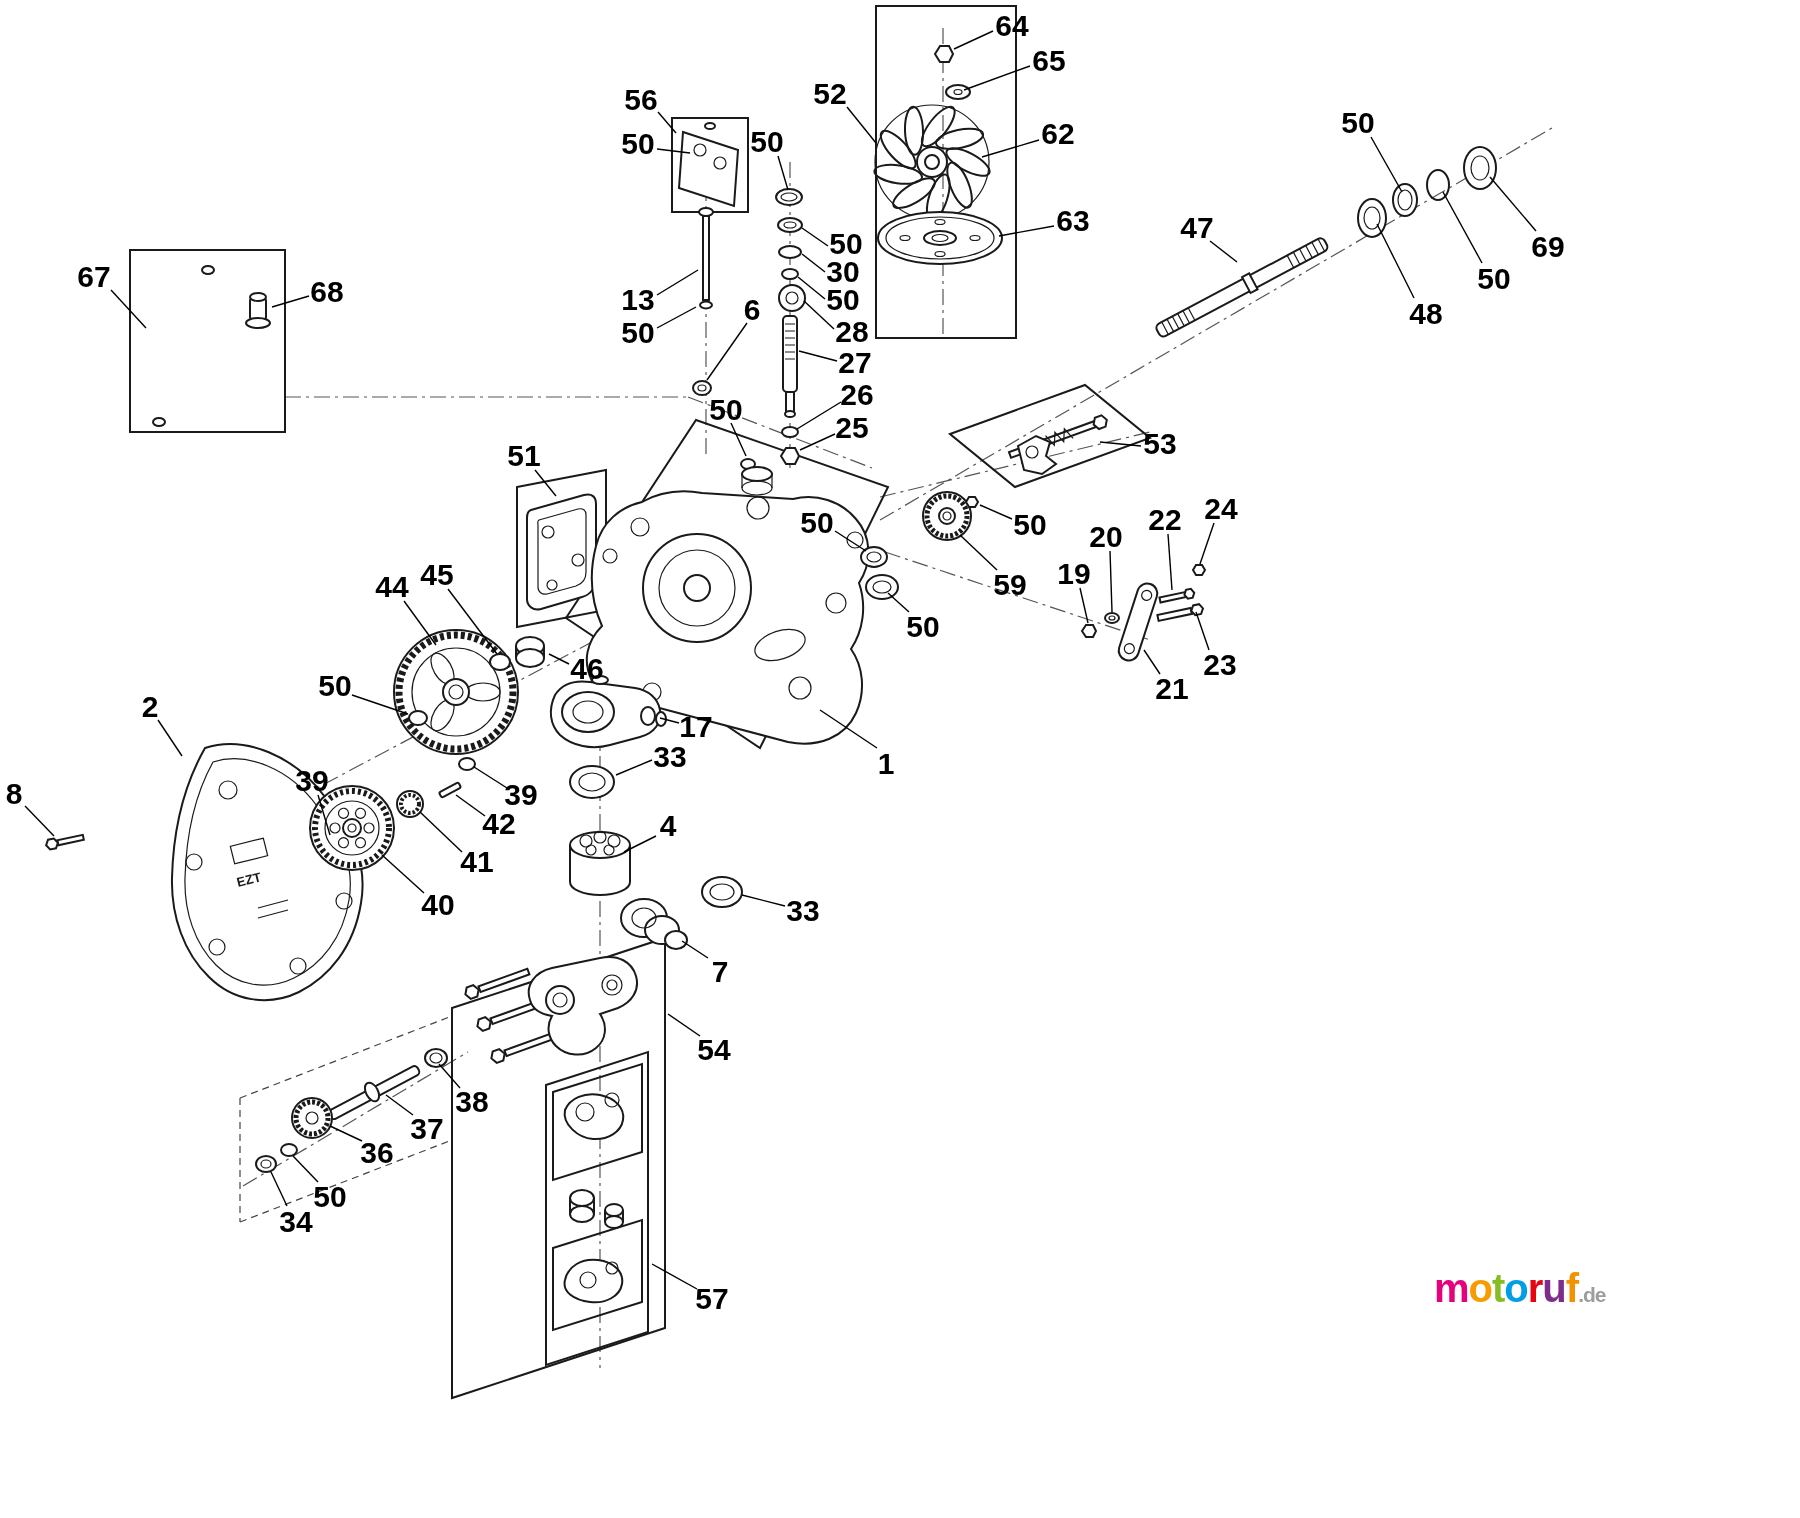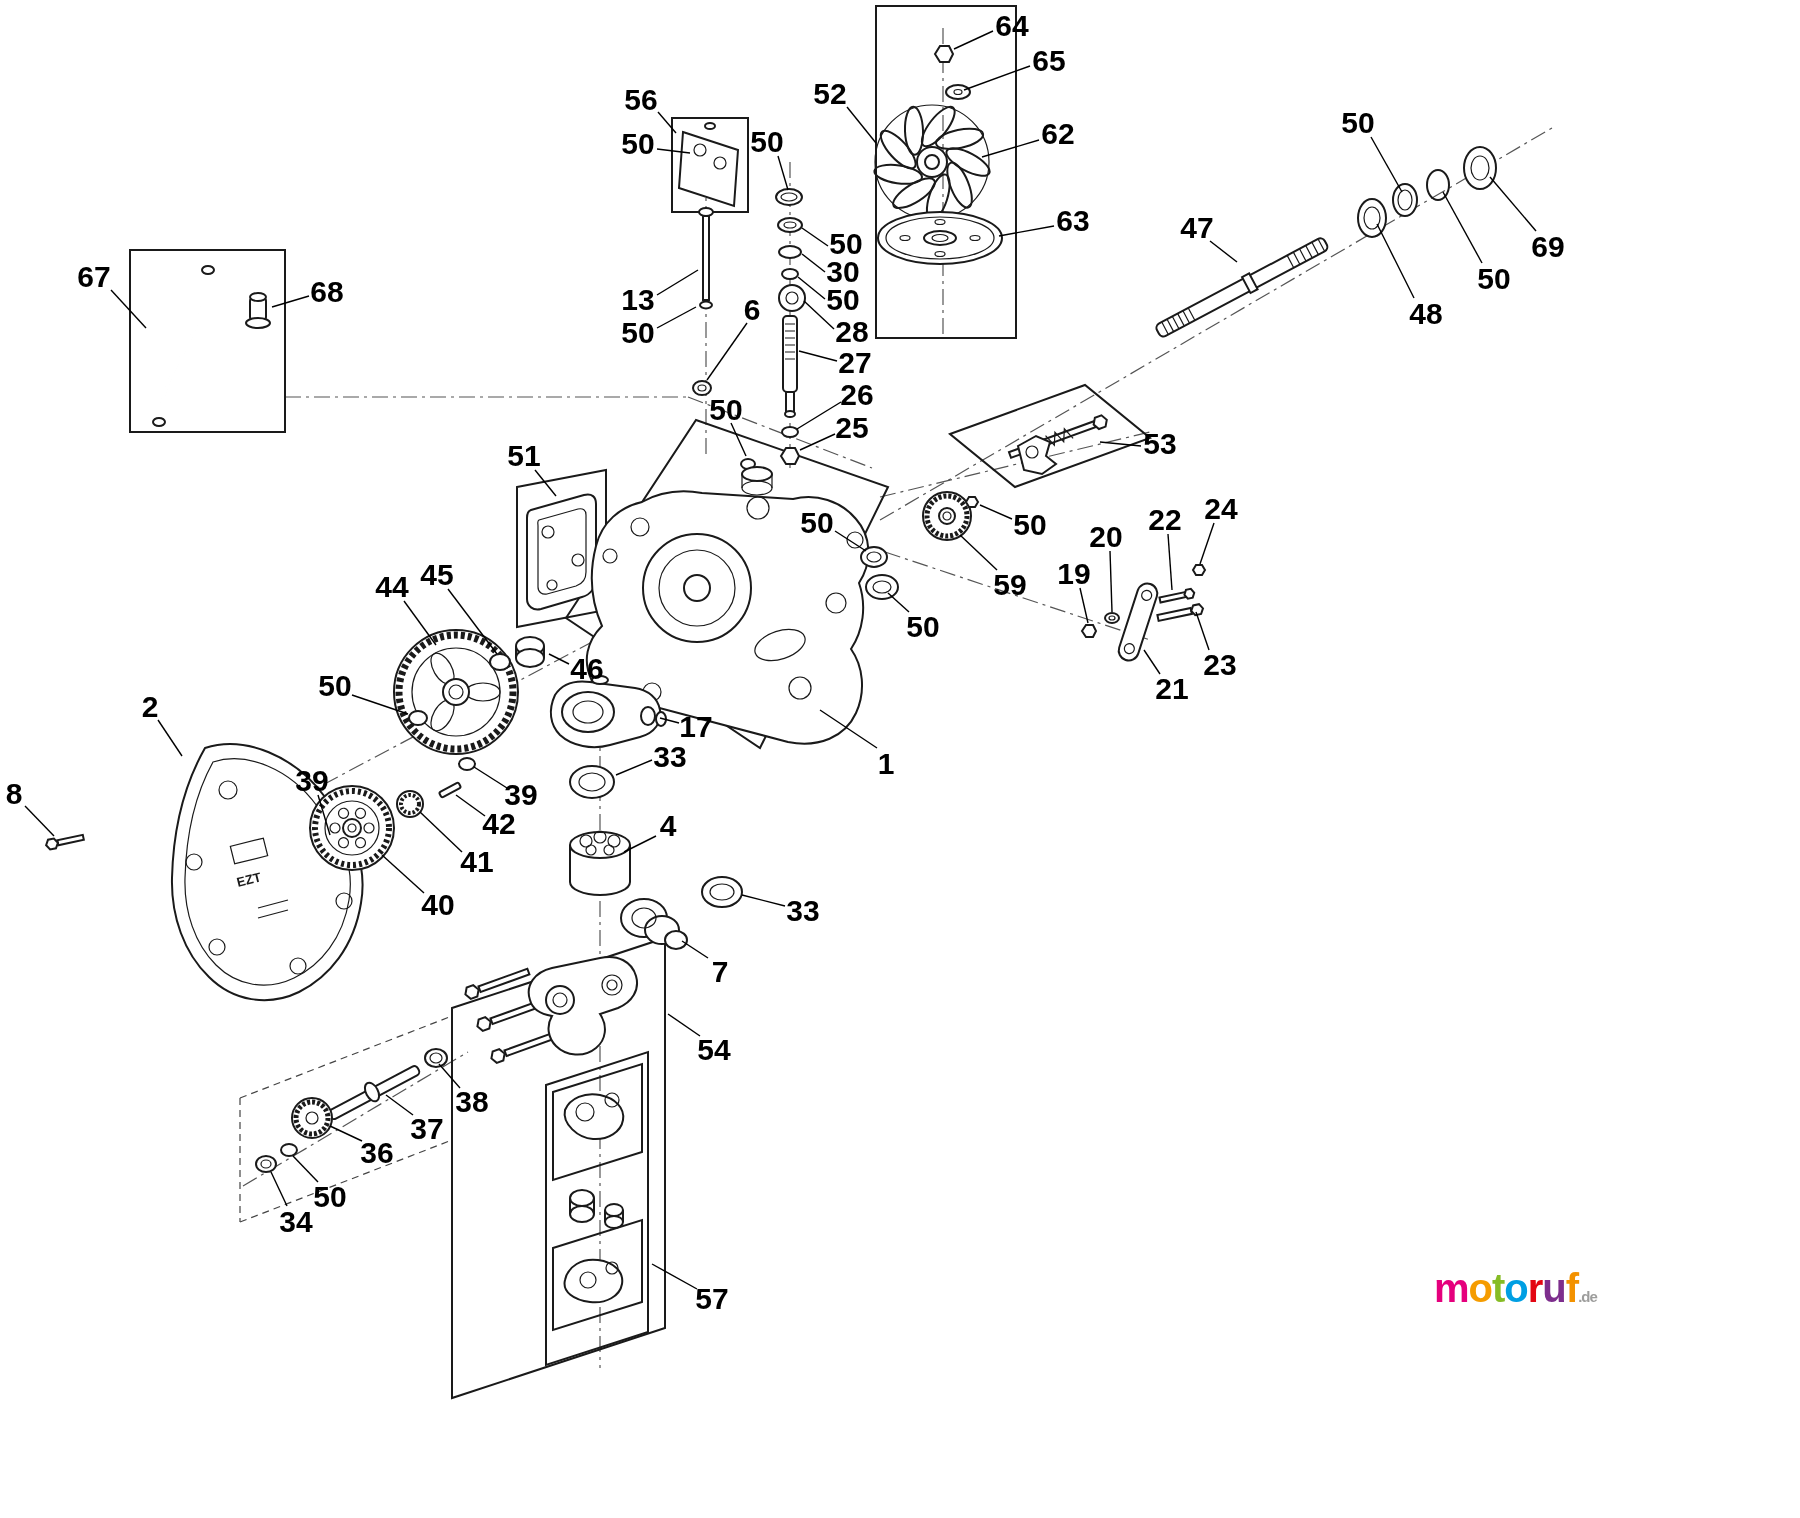--- a/index.html
+++ b/index.html
@@ -18,7 +18,7 @@
   text.ezt{font:bold 13px "Liberation Sans",sans-serif;fill:#1a1a1a;text-anchor:middle}
   .logo{position:absolute;left:1434px;top:1268px;font-weight:bold;font-size:40px;
         line-height:1;letter-spacing:-1px;white-space:nowrap}
-  .logo .de{font-size:15px;color:#9d9d9c;vertical-align:baseline}
+  .logo .de{font-size:21px;color:#9d9d9c;vertical-align:baseline}
 </style>
 </head>
 <body>

